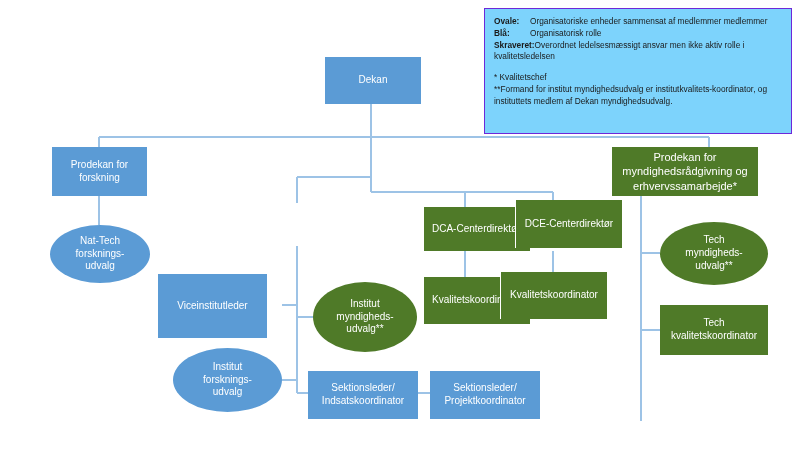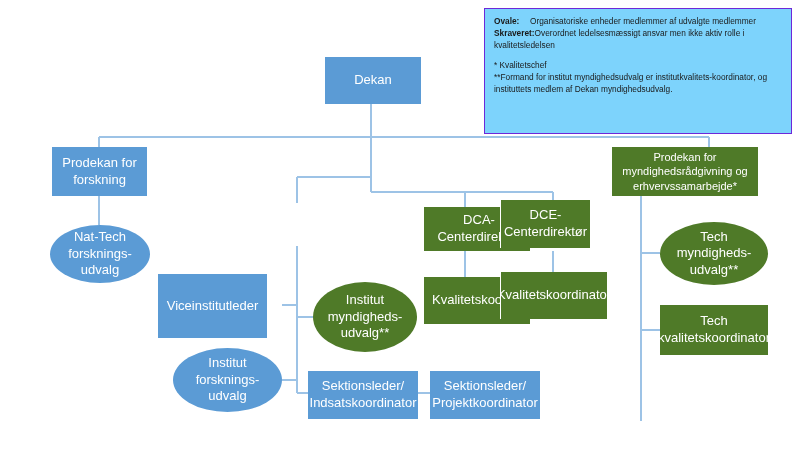--- a/index.html
+++ b/index.html
@@ -162,7 +162,7 @@
   <div id="legend">
     <div class="lrow">
       <span class="lterm w1">Ovale:</span>
-      <span class="ldesc">Organisatoriske enheder medlemmer af udvalgte medlemmer</span>
+      <span class="ldesc">Organisatoriske enheder sammensat af medlemmer medlemmer</span>
     </div>
     <div class="lfull"><span class="lterm">Skraveret:</span><span>Overordnet ledelsesmæssigt ansvar men ikke aktiv rolle i kvalitetsledelsen</span></div>
     <div class="spacer"></div>

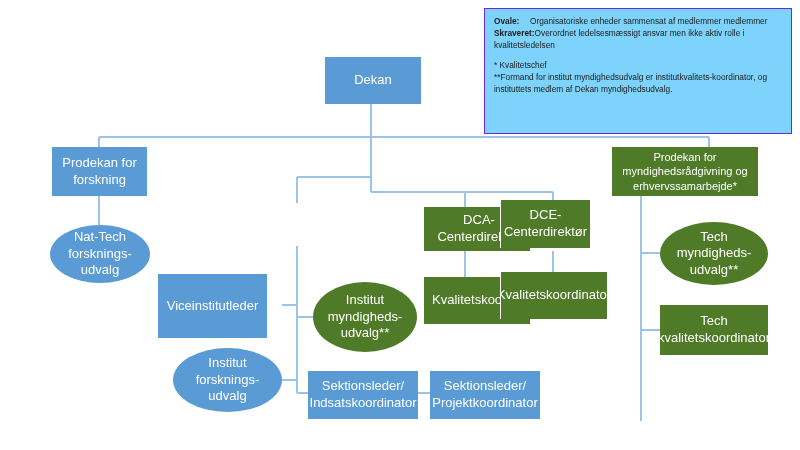--- a/index.html
+++ b/index.html
@@ -164,6 +164,10 @@
       <span class="lterm w1">Ovale:</span>
       <span class="ldesc">Organisatoriske enheder sammensat af medlemmer medlemmer</span>
     </div>
+    <div class="lrow">
+      <span class="lterm w1">Blå:</span>
+      <span class="ldesc">Organisatorisk rolle</span>
+    </div>
     <div class="lfull"><span class="lterm">Skraveret:</span><span>Overordnet ledelsesmæssigt ansvar men ikke aktiv rolle i kvalitetsledelsen</span></div>
     <div class="spacer"></div>
     <div class="note">* Kvalitetschef</div>

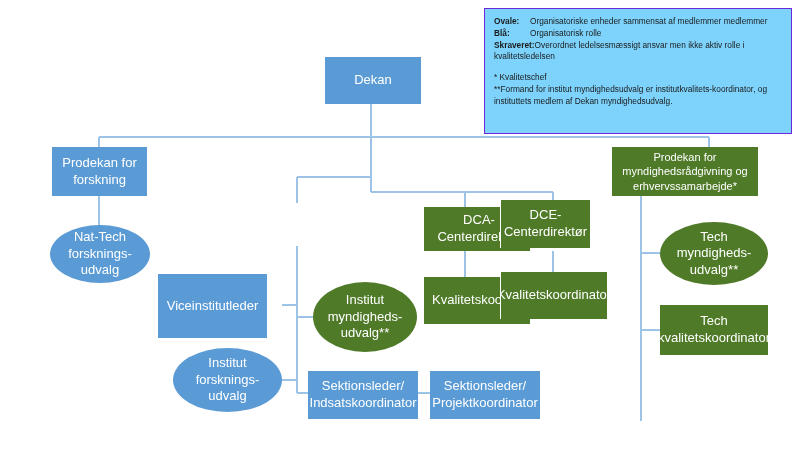--- a/index.html
+++ b/index.html
@@ -23,7 +23,7 @@
     display:flex;align-items:center;justify-content:center;
     text-align:center;
     color:#ffffff;
-    font-size:13px;
+    font-size:10px;
     line-height:1.28;
     padding:2px 4px;
     overflow:hidden;

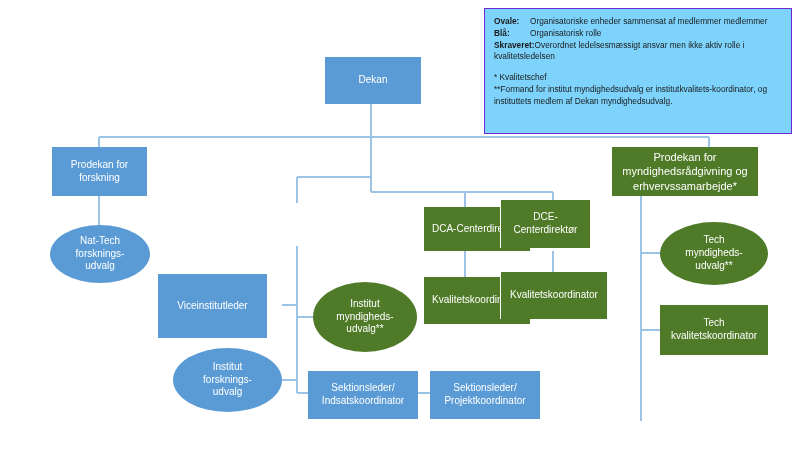--- a/index.html
+++ b/index.html
@@ -142,7 +142,7 @@
 
   <div class="node box green clip" style="left:424px;top:207px;width:106px;height:44px;">DCA-Centerdirektør</div>
 
-  <div class="node box green" style="left:500px;top:200px;width:90px;height:48px;border-left:1px solid #ffffff;">DCE-Centerdirektør</div>
+  <div class="node box green" style="left:515px;top:200px;width:107px;height:48px;border-left:1px solid #ffffff;">DCE-Centerdirektør</div>
 
   <div class="node box green clip" style="left:424px;top:277px;width:106px;height:47px;">Kvalitetskoordinator</div>
 

